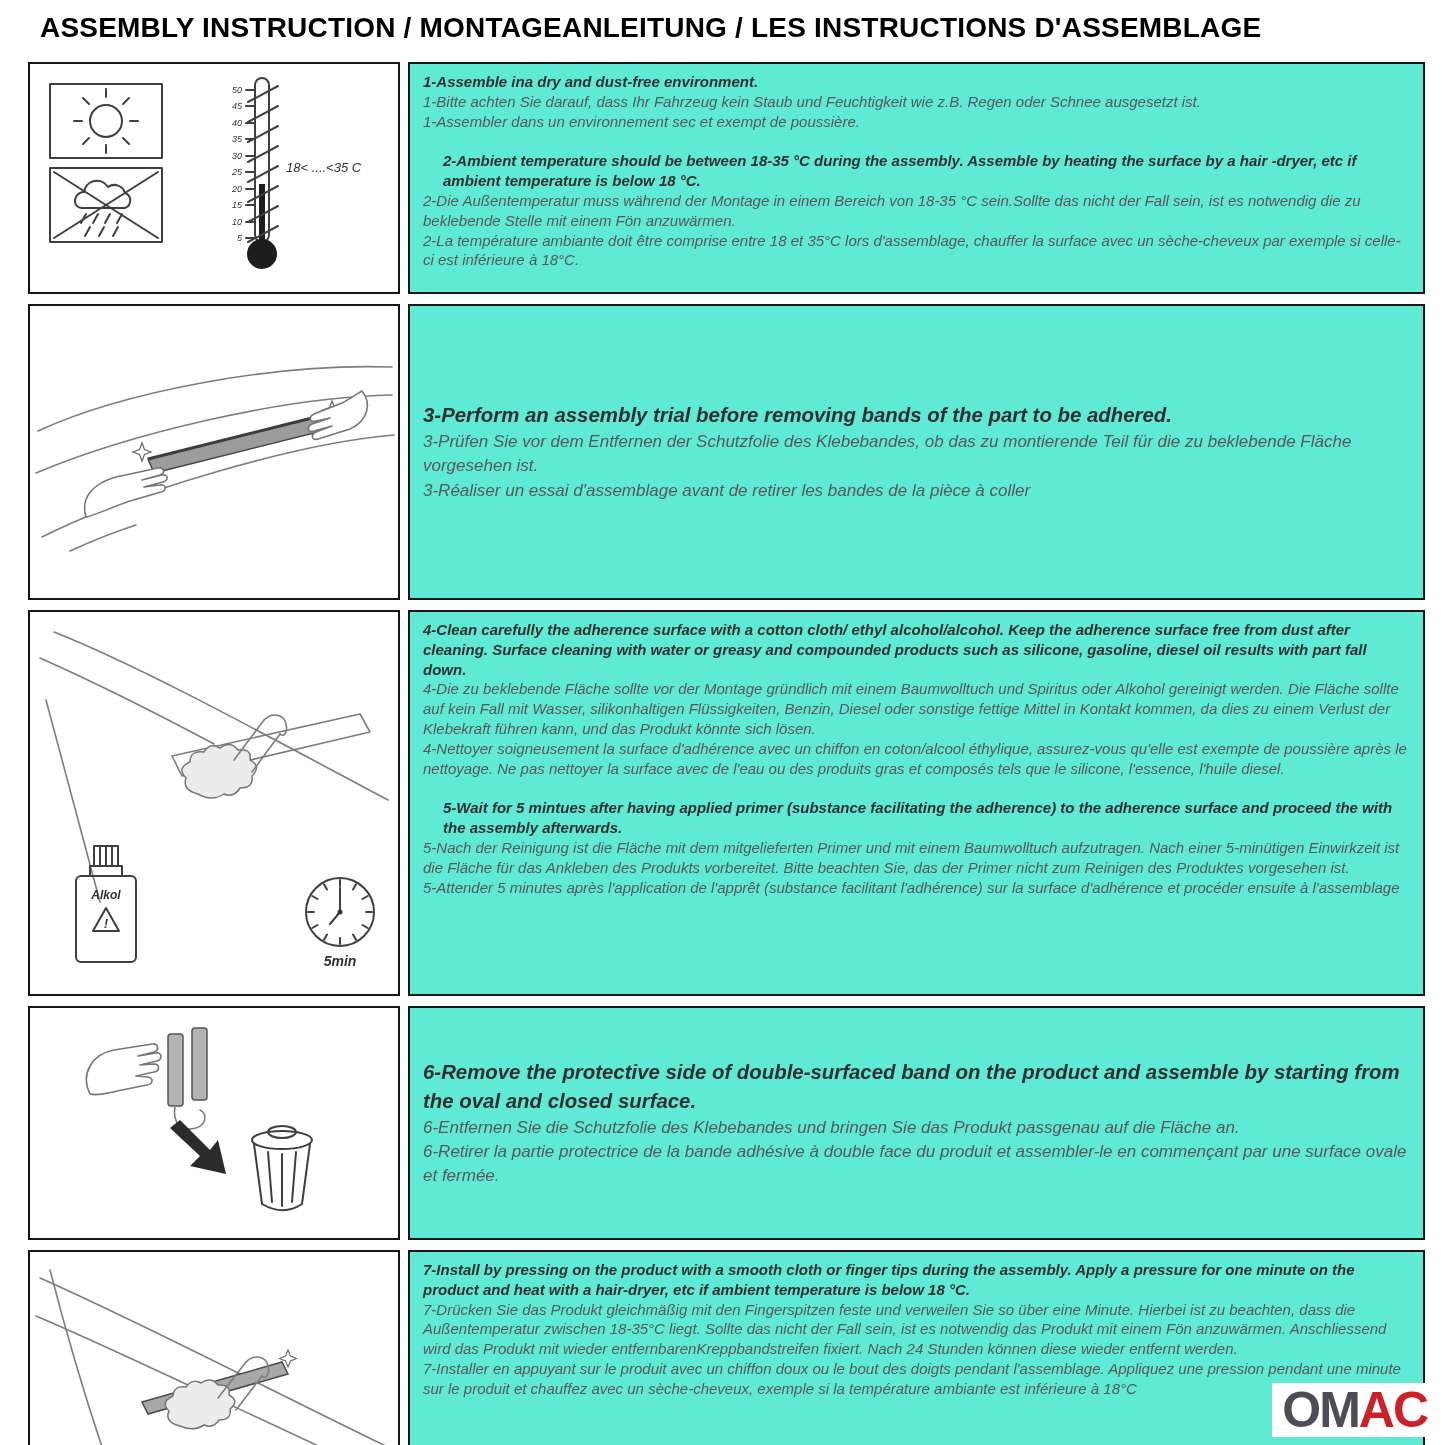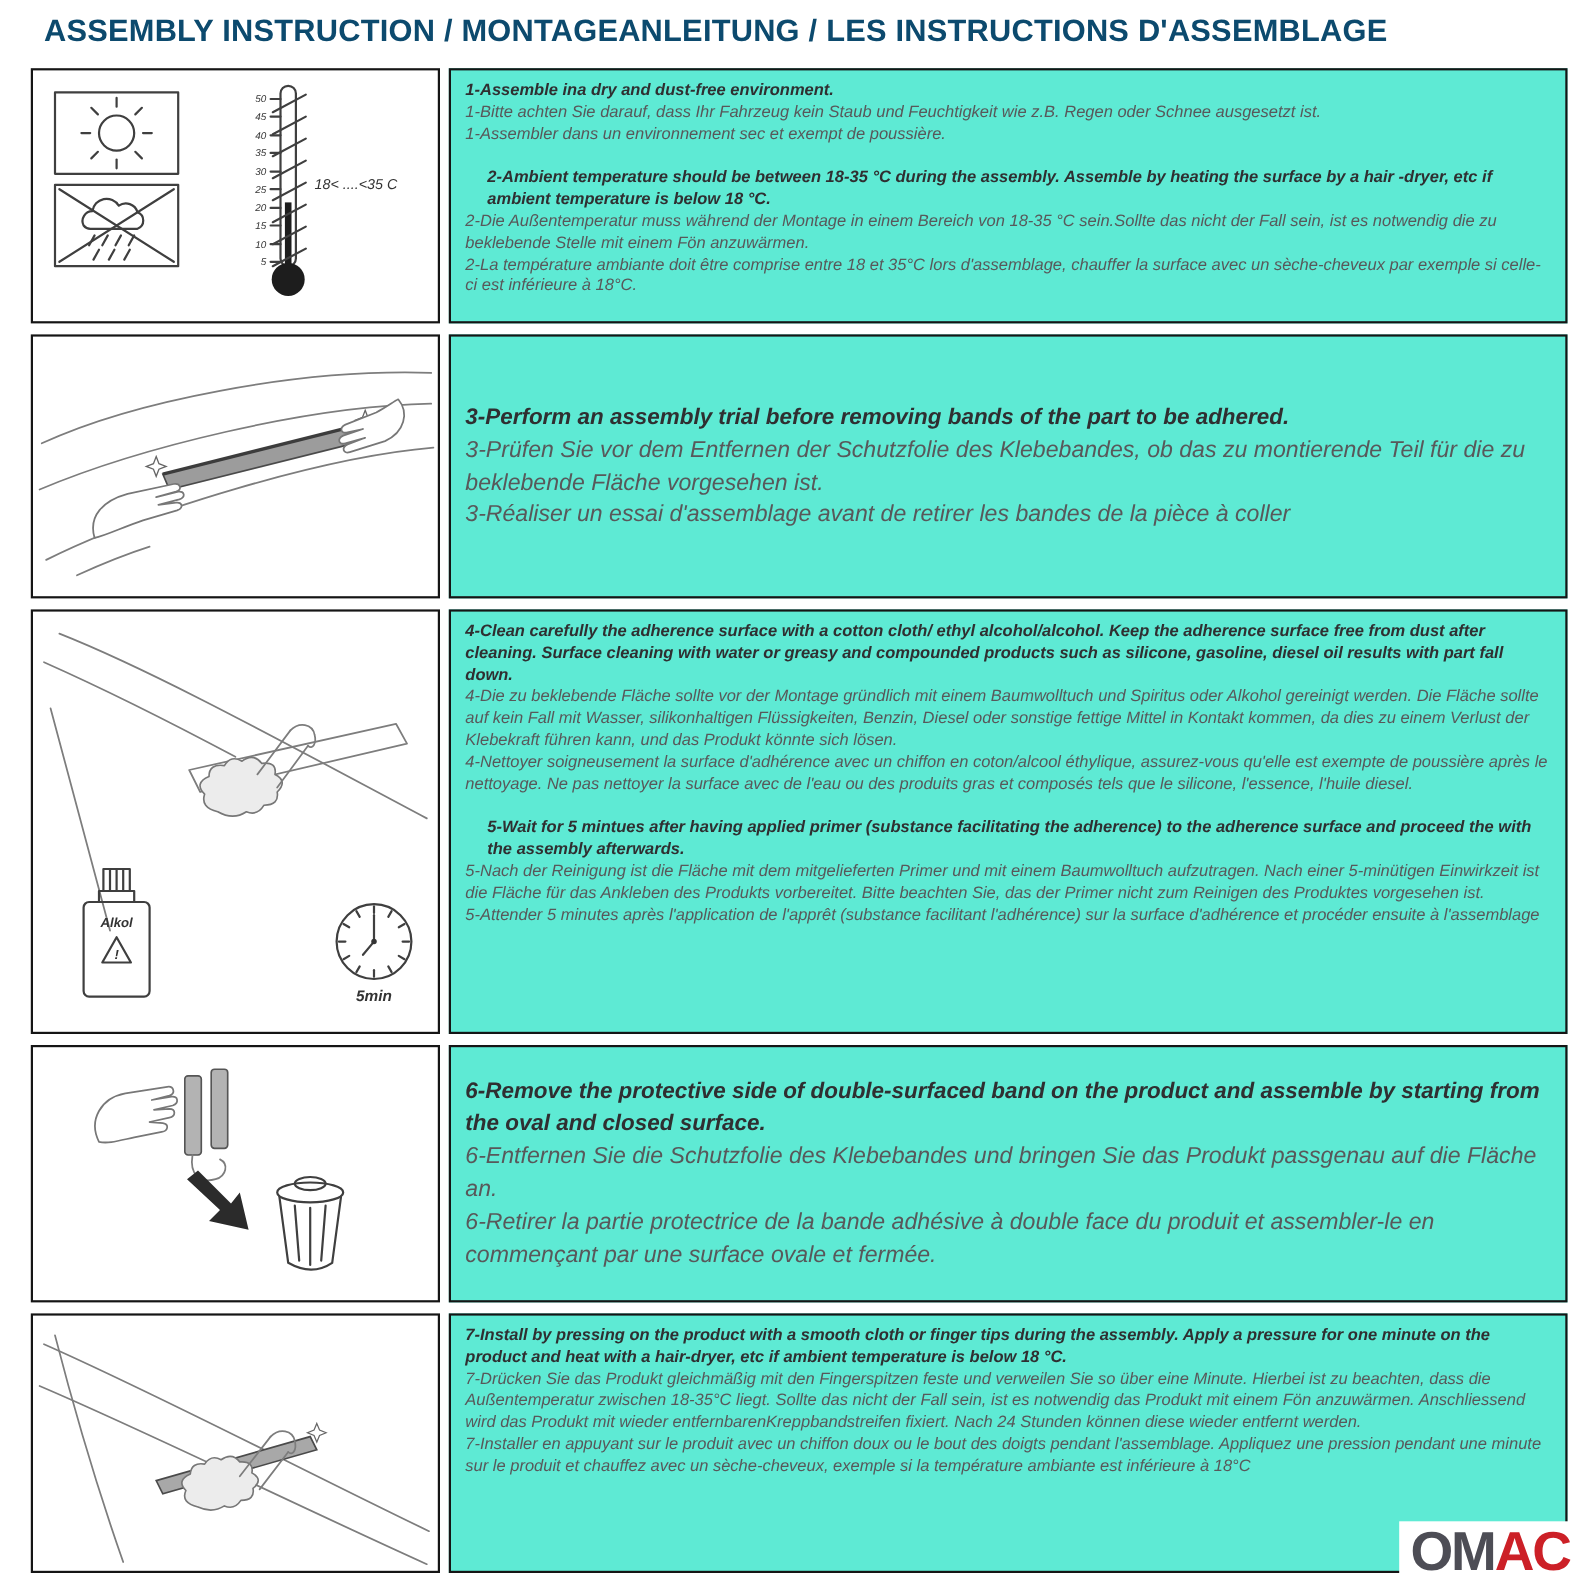--- a/index.html
+++ b/index.html
@@ -10,7 +10,7 @@
   }
   .title {
     position:absolute; top:12px; left:40px; right:8px;
-    font-size:28px; font-weight:700; color:#0c4a6e;
+    font-size:28px; font-weight:700; color:#000000;
     white-space:nowrap; letter-spacing:0.2px;
   }
   .rows {

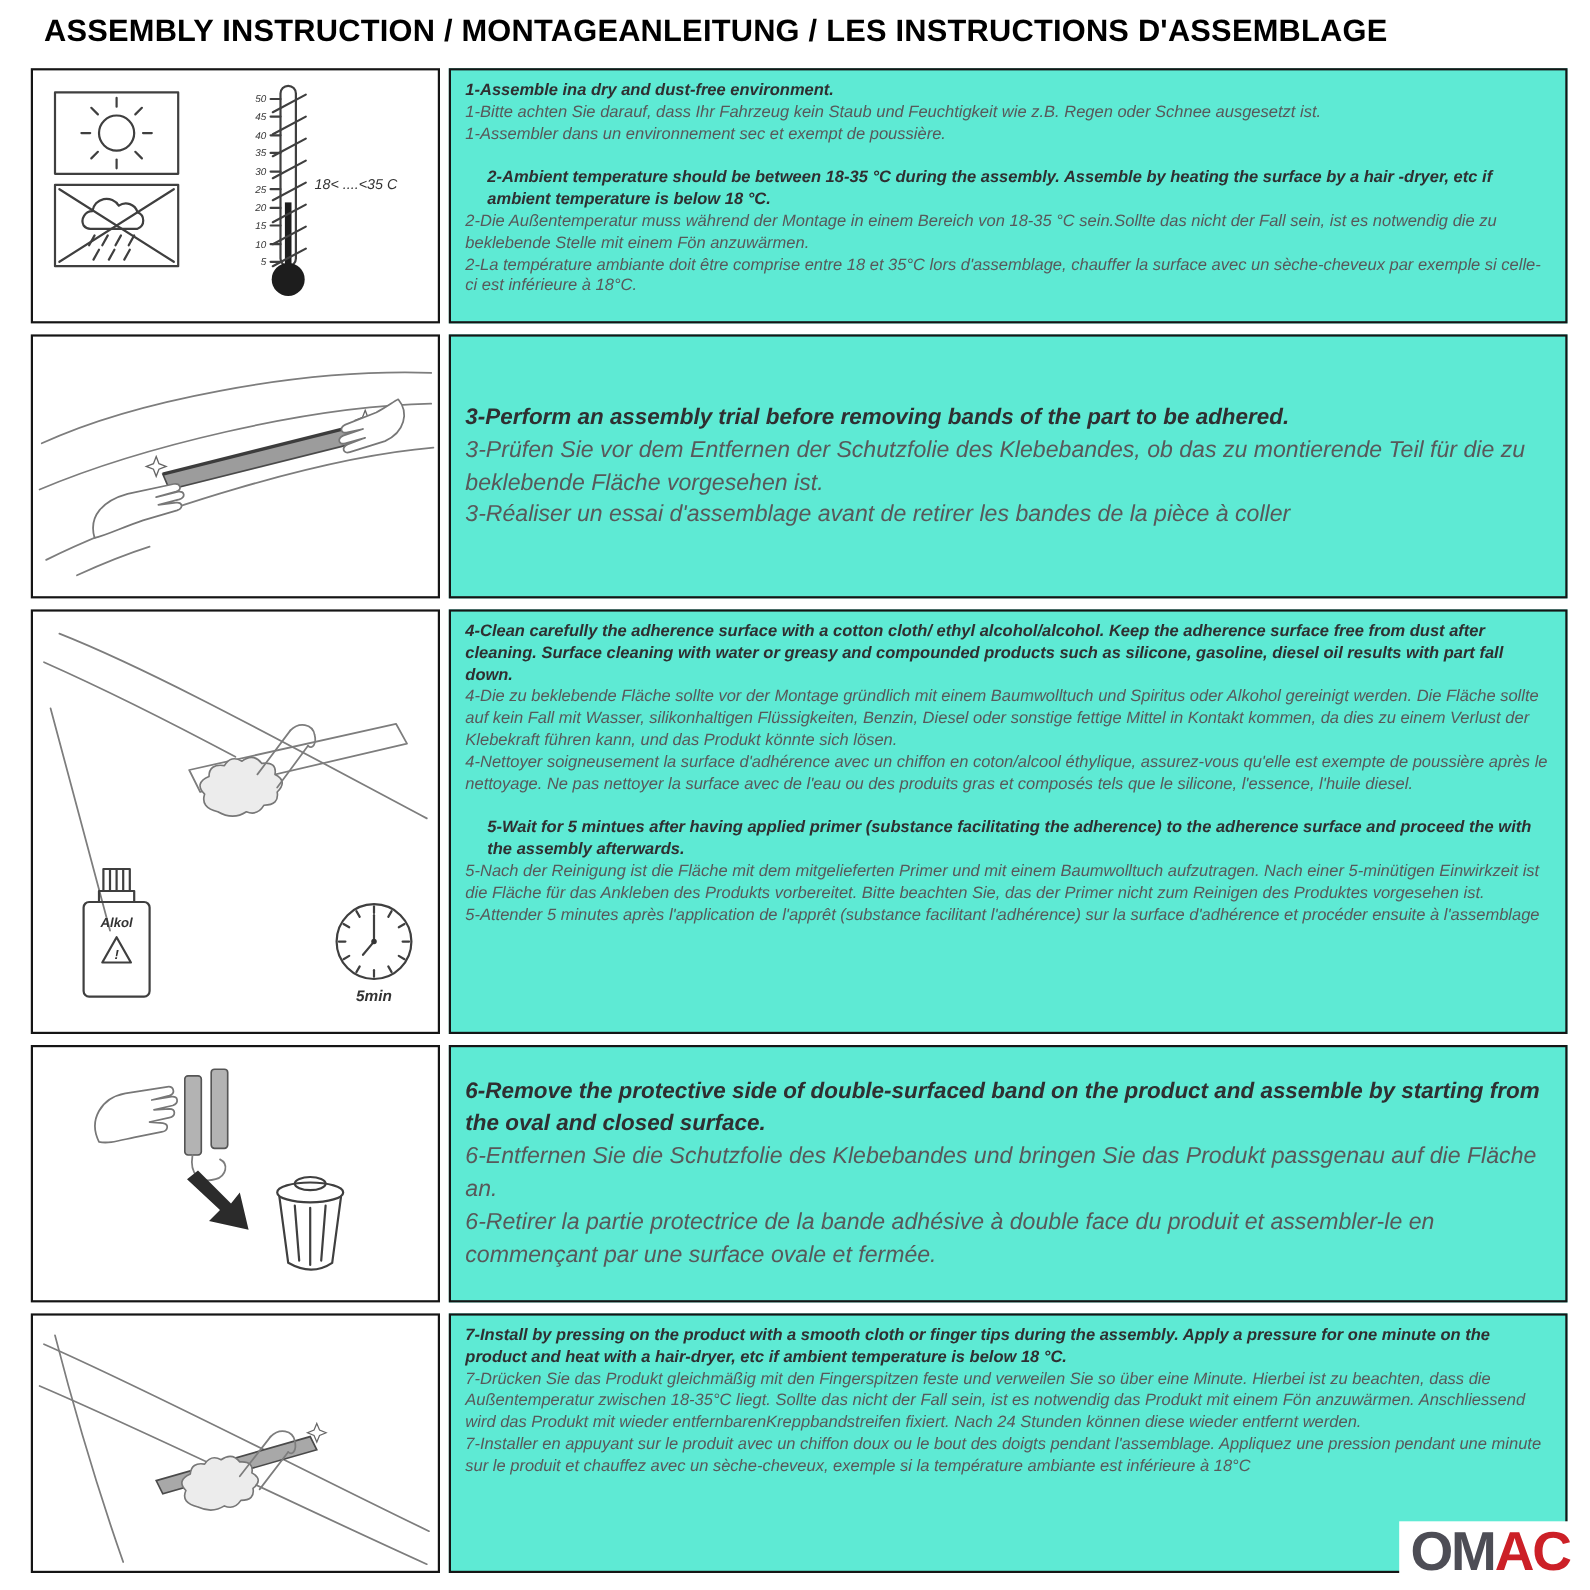--- a/index.html
+++ b/index.html
@@ -18,7 +18,7 @@
     display:flex; flex-direction:column; gap:10px;font-style:italic;
   }
   .row { display:flex; gap:8px; }
-  .r1 { height:232px; } .r2 { height:240px; } .r3 { height:386px; }
+  .r1 { height:232px; } .r2 { height:296px; } .r3 { height:386px; }
   .r4 { height:234px; } .r5 { height:236px; }
   .imgbox { flex:0 0 372px; width:372px; border:2px solid #151515; background:#fff; overflow:hidden; }
   .imgbox svg { display:block; width:100%; height:100%; }

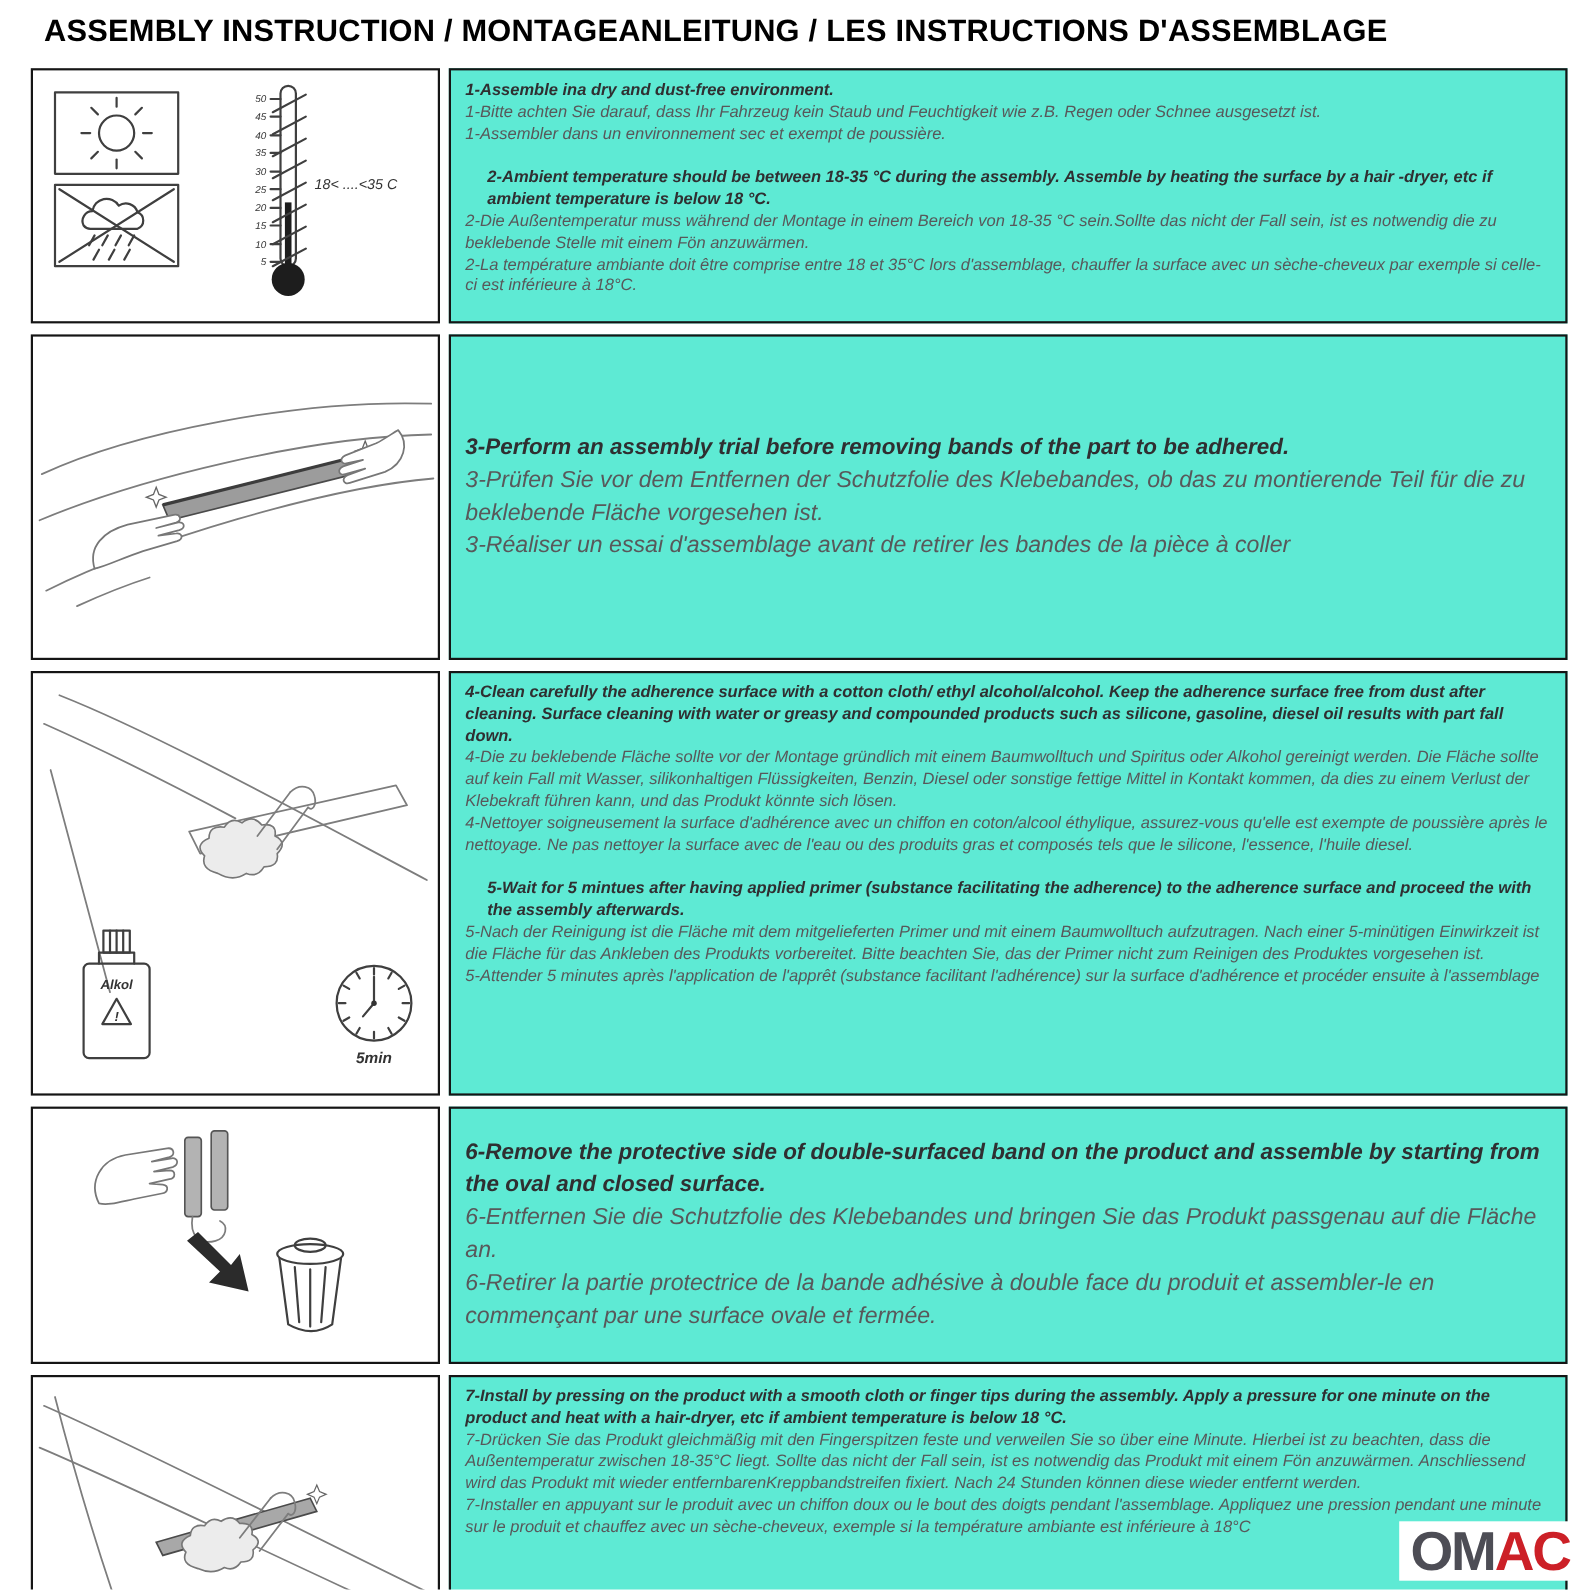--- a/index.html
+++ b/index.html
@@ -26,7 +26,7 @@
   .row.center .textbox { justify-content:center; }
   .textbox p { color:#58585a; }
   .t15 p { font-size:15px; line-height:1.32; }
-  .t19 p { font-size:21px; line-height:1.42; }
+  .t19 p { font-size:17px; line-height:1.42; }
   p.b { color:#2f2f31; font-weight:700; }
   .t19 p.b { font-size:20.4px; }
   p.gap { margin-top:20px;margin-left:20px; }

